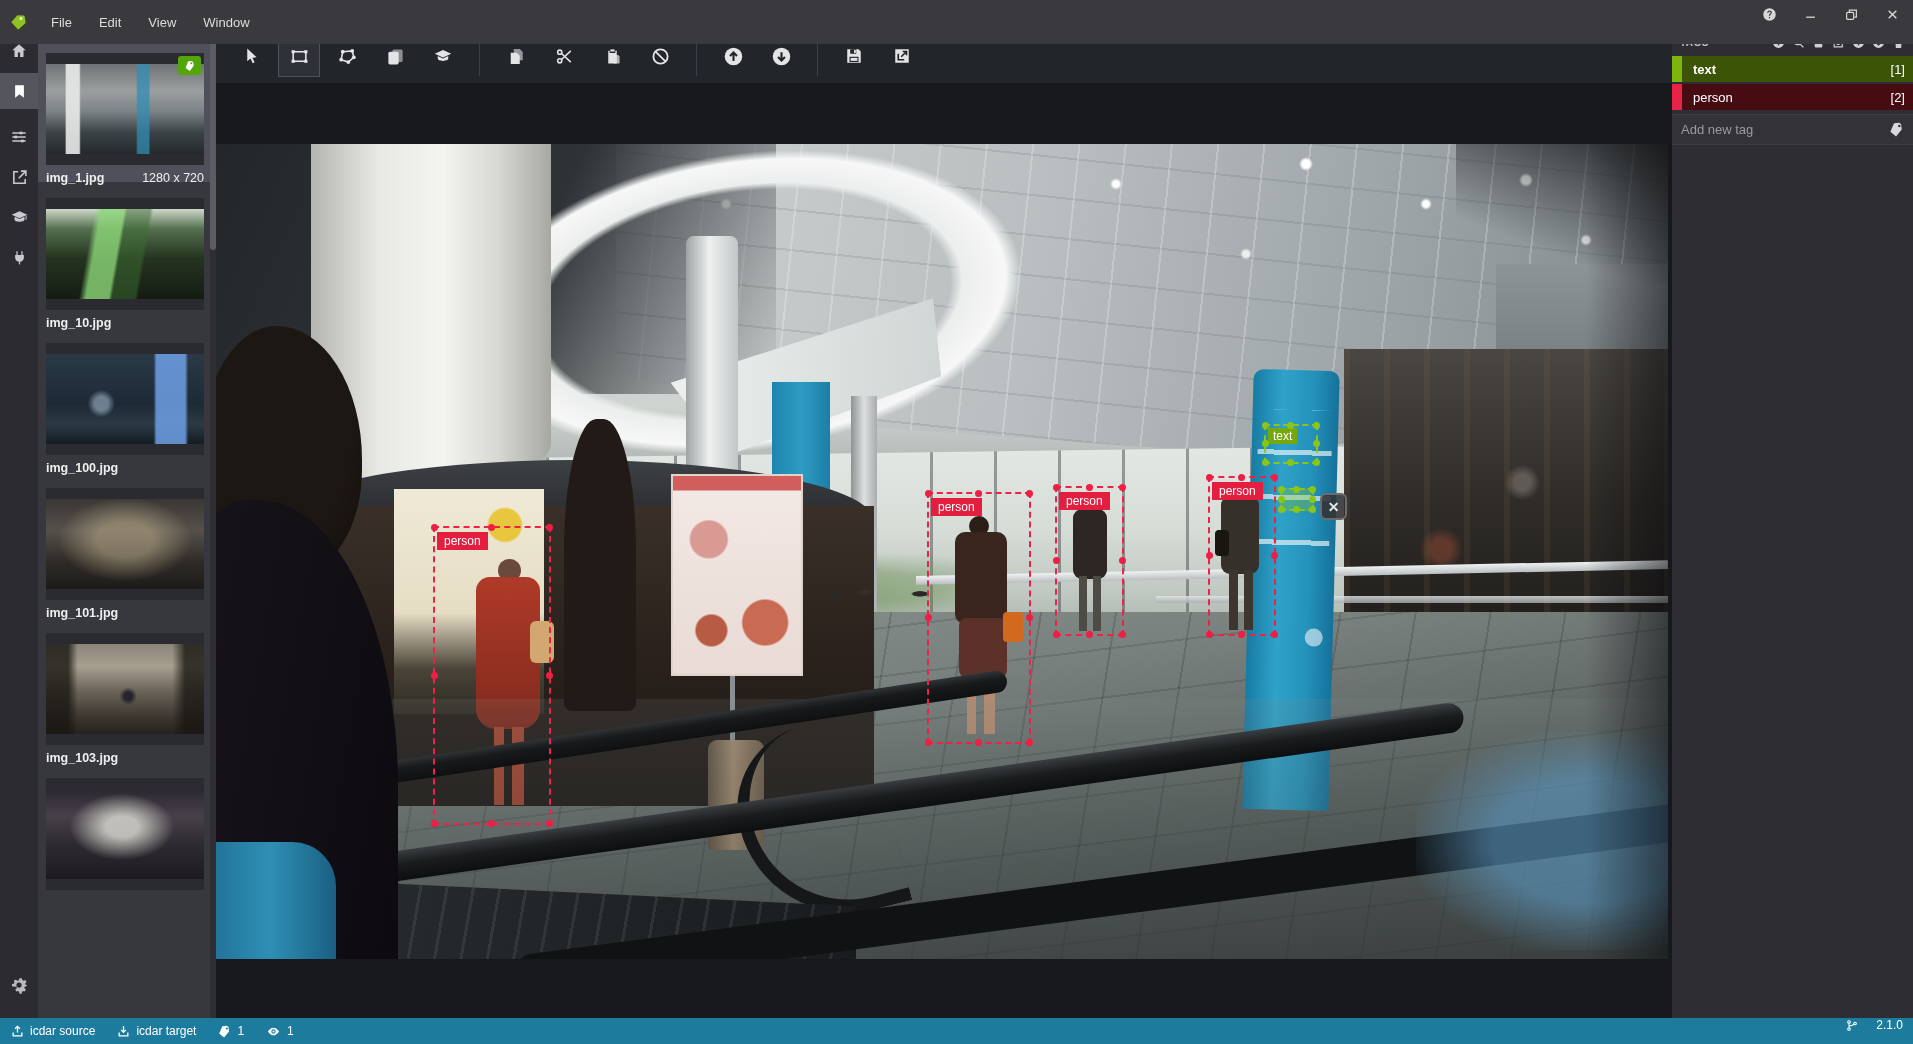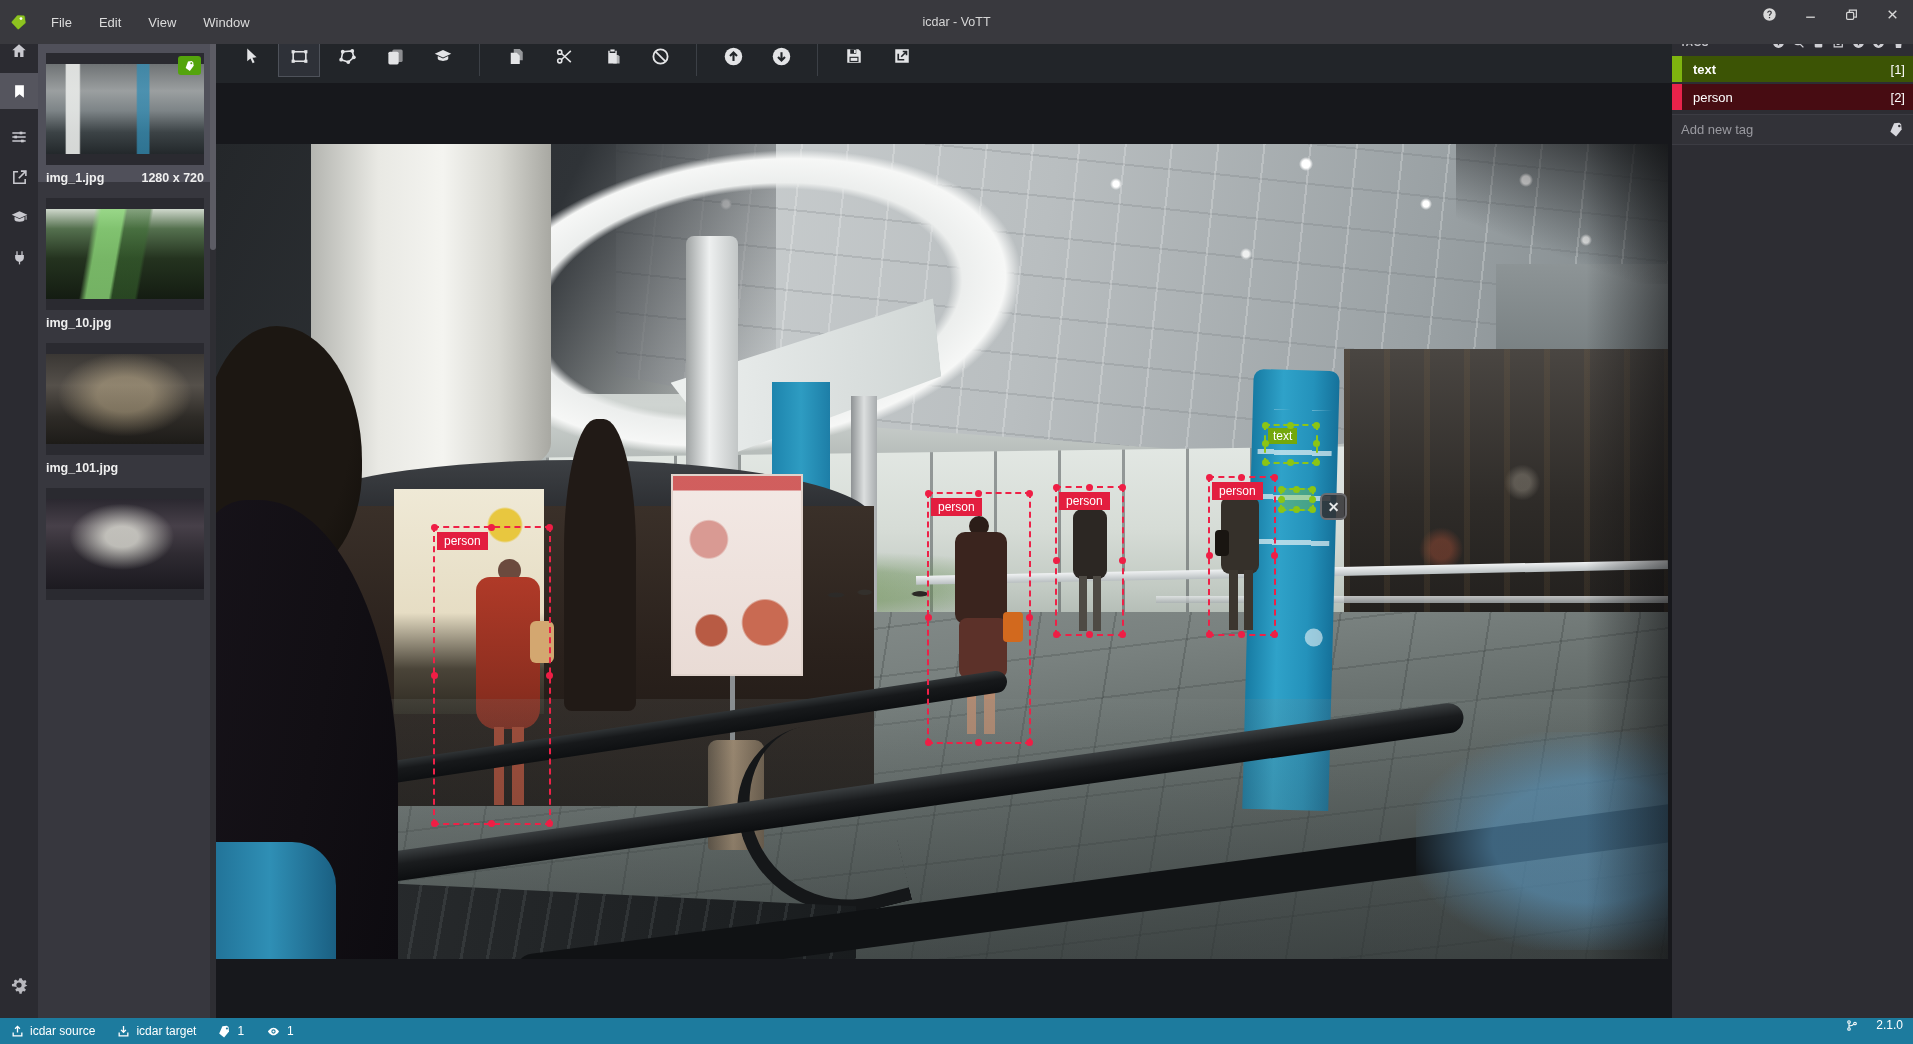--- a/index.html
+++ b/index.html
@@ -289,7 +289,6 @@
     <span>View</span>
     <span>Window</span>
   </nav>
-  <div class="wintitle">icdar - VoTT</div>
   <div class="winctrls">
     <span class="wc">
       <svg width="15" height="15" viewBox="0 0 24 24" fill="currentColor">

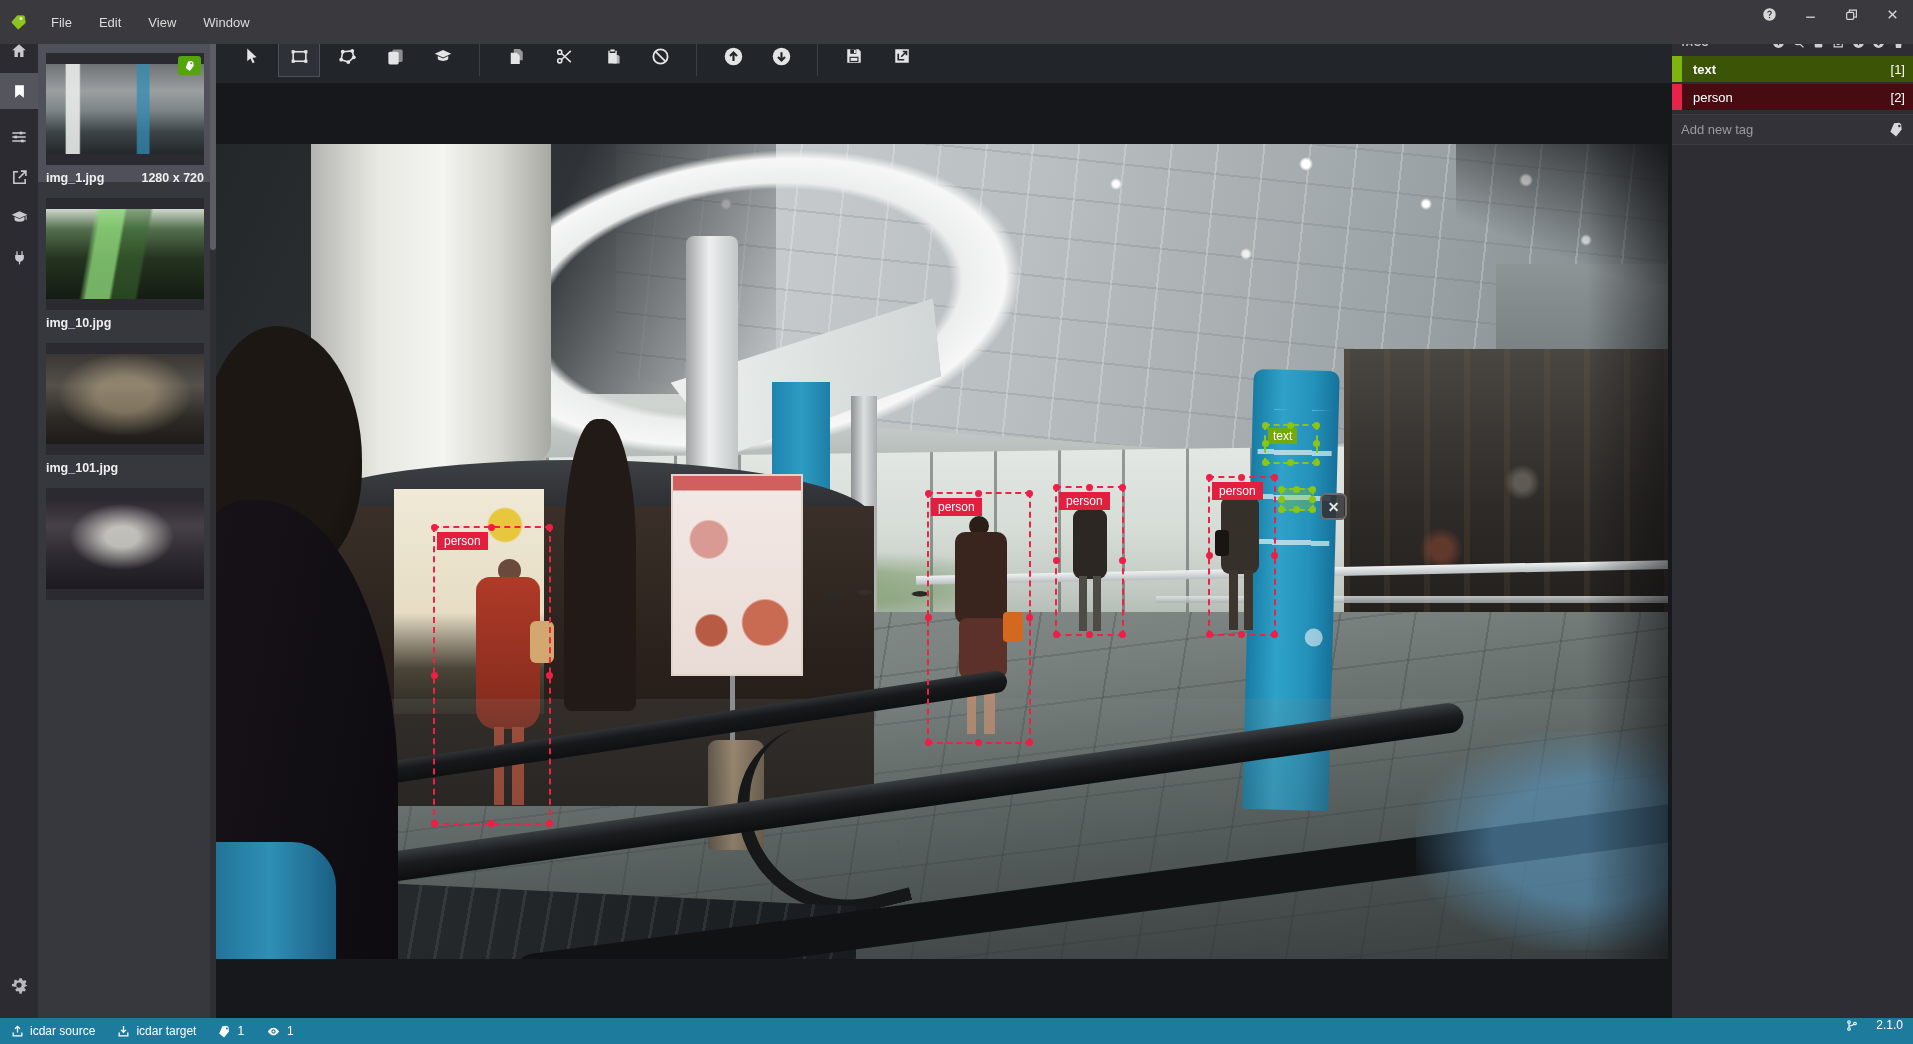--- a/index.html
+++ b/index.html
@@ -36,7 +36,7 @@
            display:flex; align-items:center; justify-content:center; }
   .meta { width:158px; display:flex; justify-content:space-between; align-items:center; height:26px; }
   .fname { font-size:12.5px; font-weight:bold; color:#efefef; }
-  .fsize { font-size:12.5px; font-weight:bold; color:#efefef; }
+  .fsize { font-size:12.5px; font-weight:normal; color:#efefef; }
   .sb-track { position:absolute; right:0; top:0; width:6px; height:100%; background:#2e2e33; }
   .sb-thumb { position:absolute; right:0; top:6px; width:6px; height:215px; background:#5c5c64; border-radius:3px; }
 

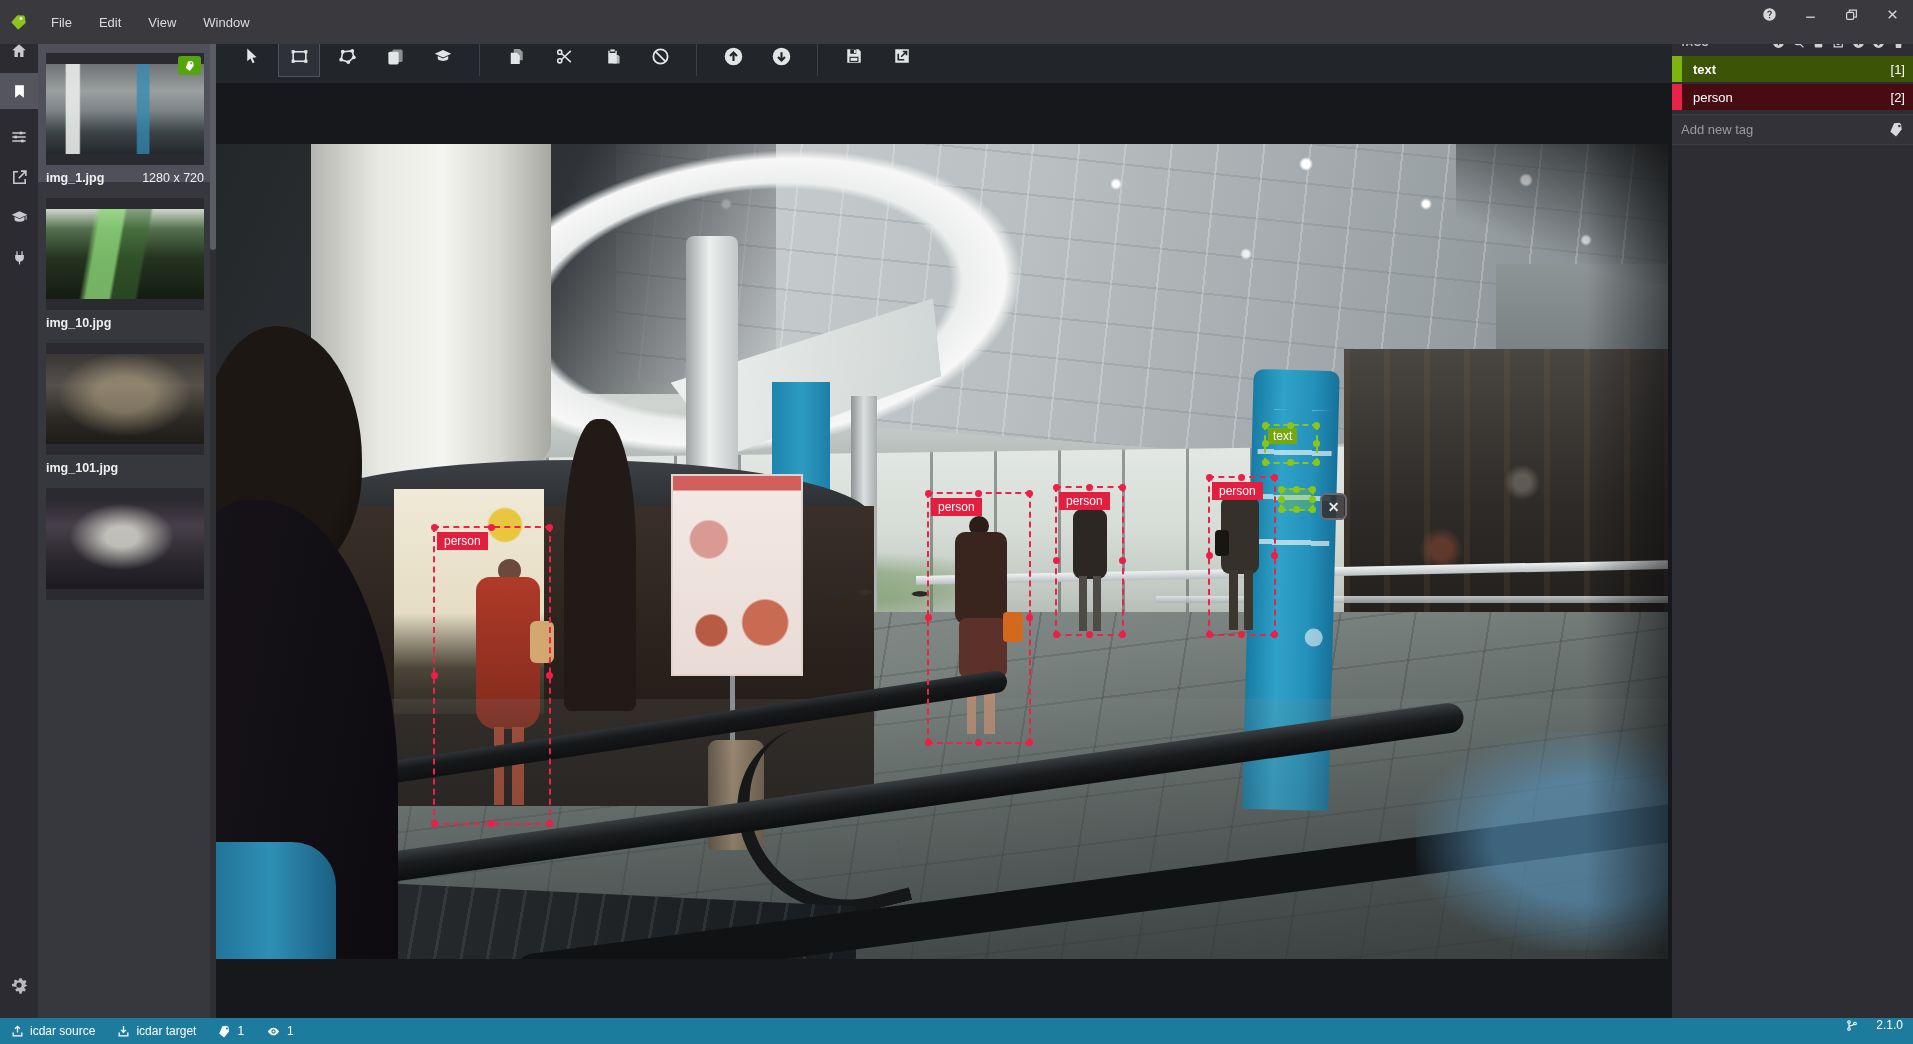--- a/index.html
+++ b/index.html
@@ -404,6 +404,14 @@
     </div>
     <div class="asset">
       <div class="thumbwrap">
+          <div class="thumb t3"></div>
+        </div>
+      <div class="meta">
+          <span class="fname">img_100.jpg</span>
+        </div>
+    </div>
+    <div class="asset">
+      <div class="thumbwrap">
           <div class="thumb t4"></div>
         </div>
       <div class="meta">

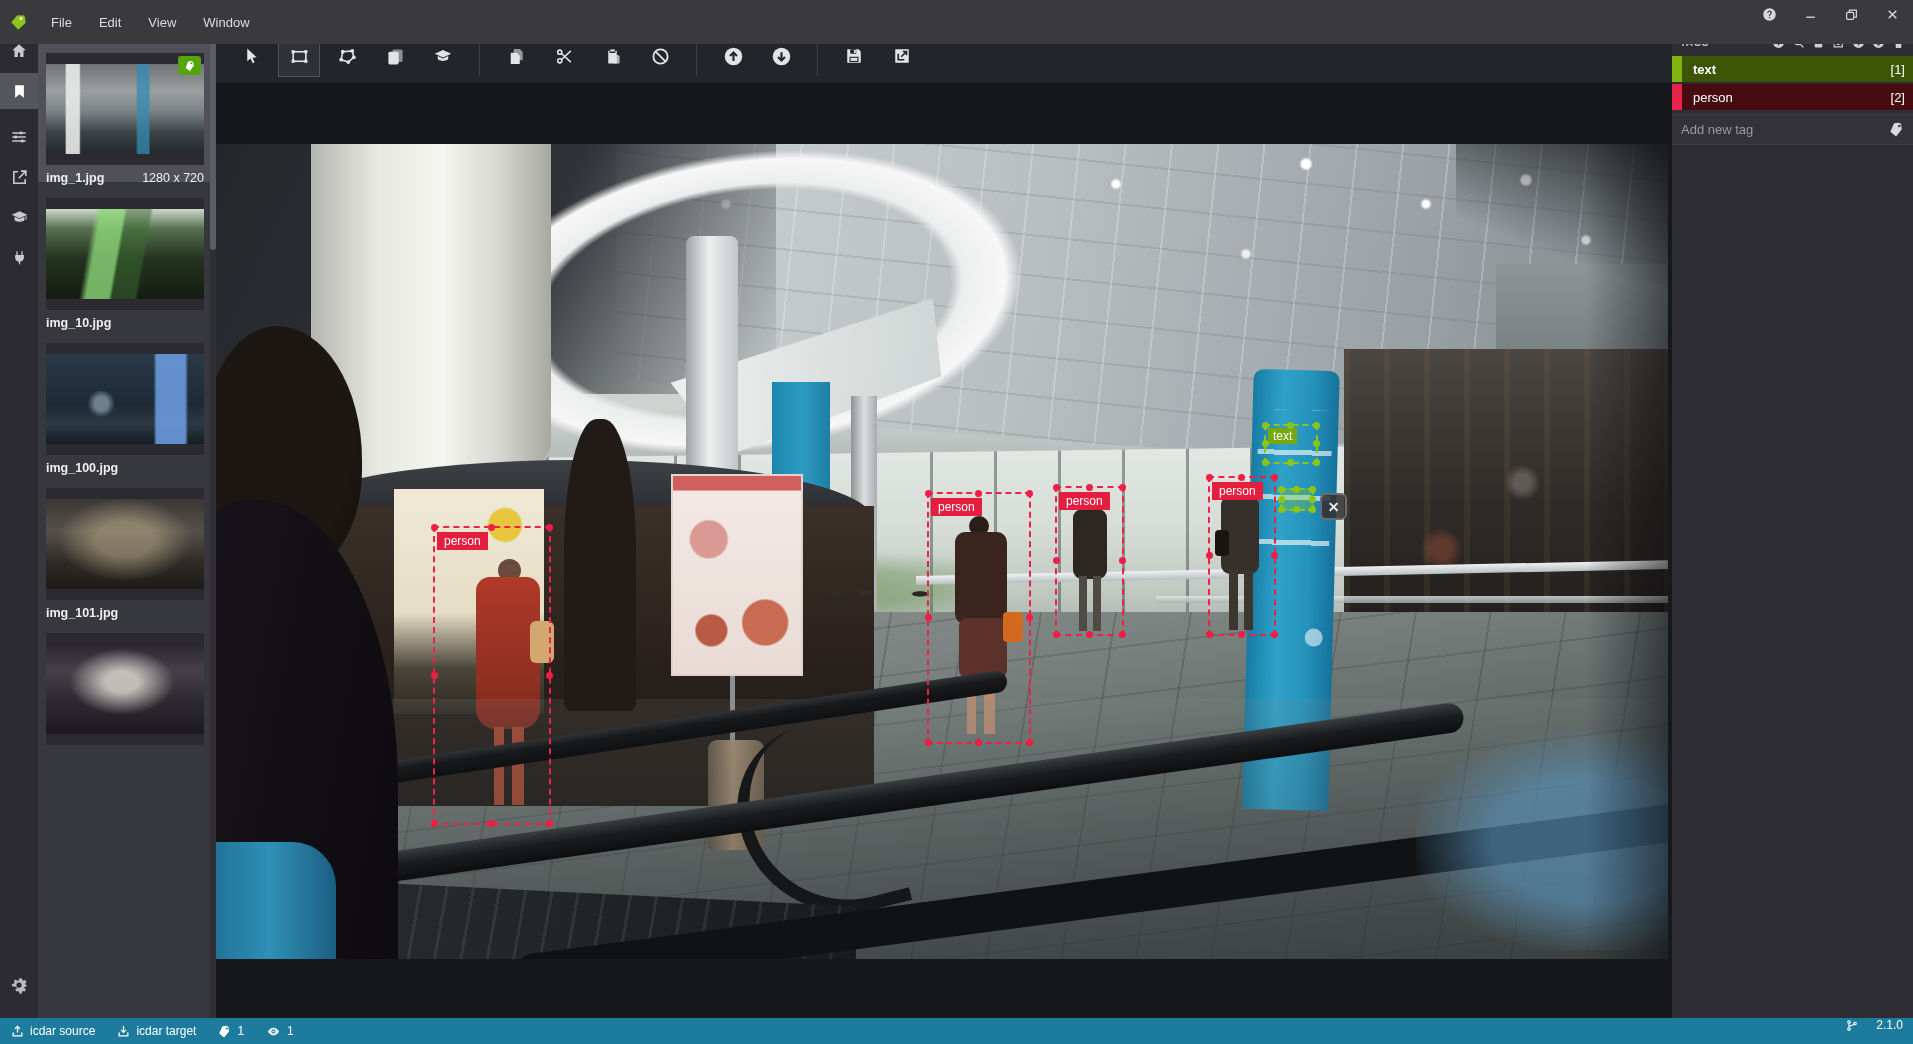--- a/index.html
+++ b/index.html
@@ -420,6 +420,14 @@
     </div>
     <div class="asset">
       <div class="thumbwrap">
+          <div class="thumb t6"></div>
+        </div>
+      <div class="meta">
+          <span class="fname">img_103.jpg</span>
+        </div>
+    </div>
+    <div class="asset">
+      <div class="thumbwrap">
           <div class="thumb t7"></div>
         </div>
     </div>

